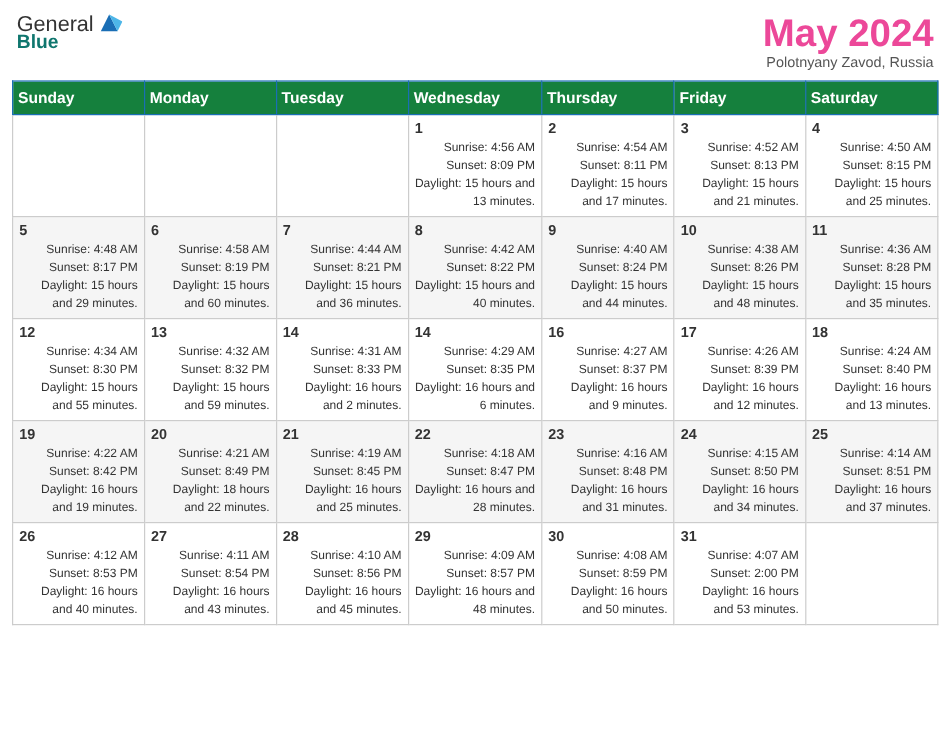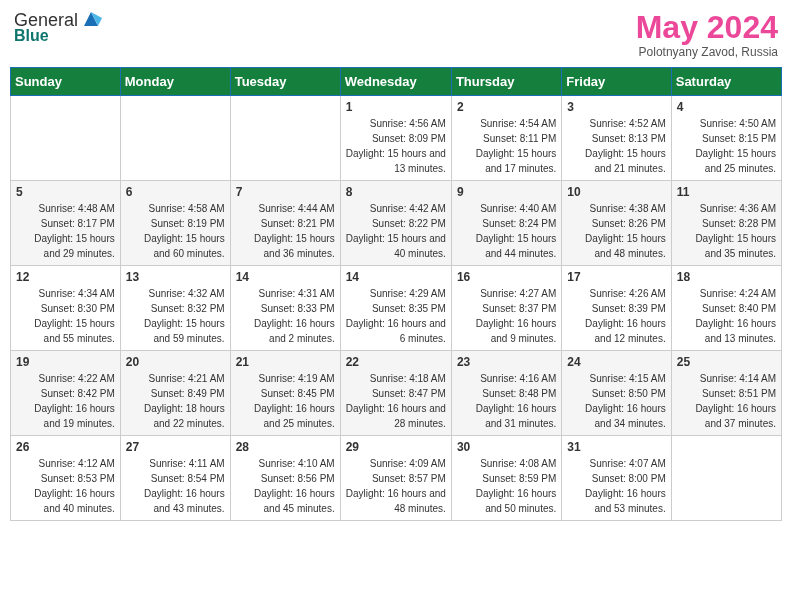--- a/index.html
+++ b/index.html
@@ -382,7 +382,7 @@
         <span class="day-number">31</span>
         <div class="day-info">
           <span>Sunrise: 4:07 AM</span><br>
-          <span>Sunset: 8:00 PM</span><br>
+          <span>Sunset: 2:00 PM</span><br>
           <span>Daylight: 16 hours and 53 minutes.</span>
         </div>
       </td>

